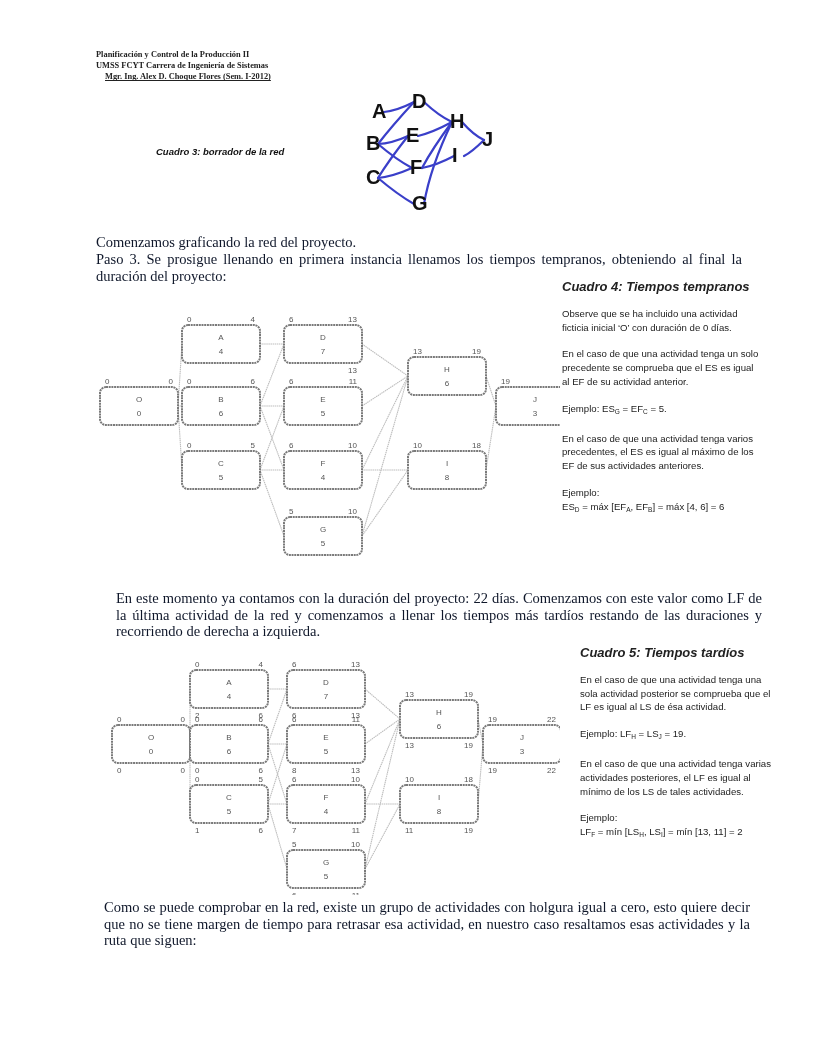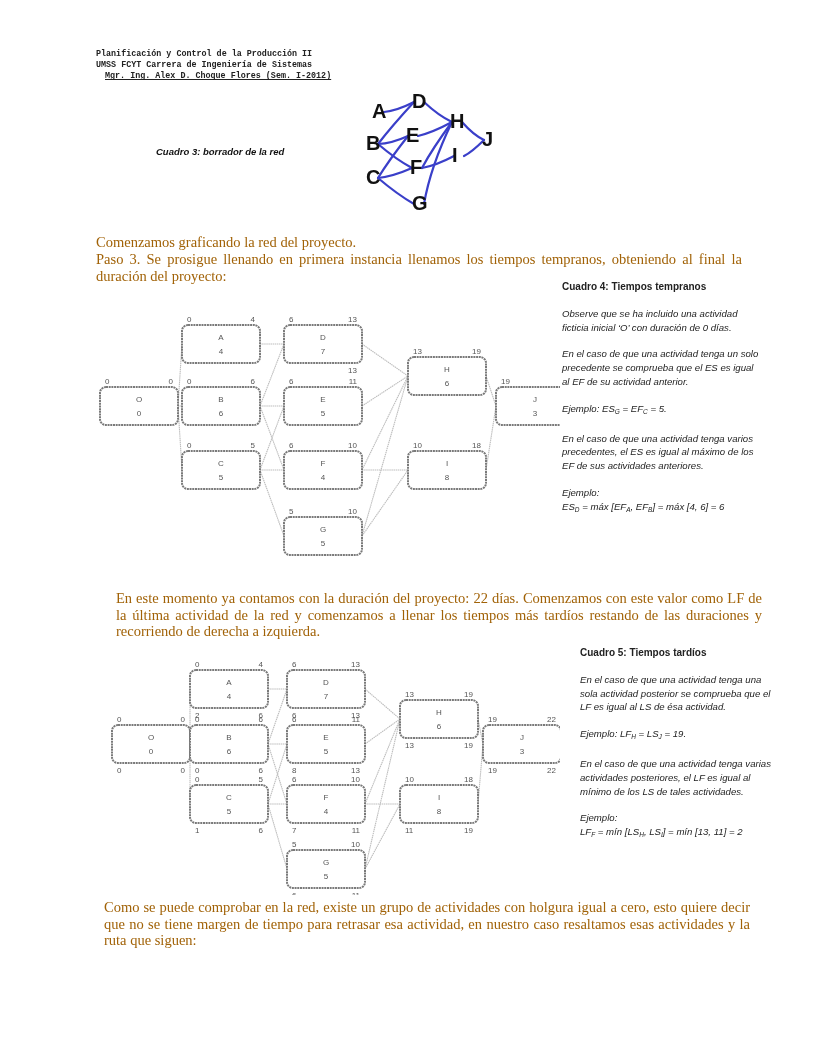--- a/index.html
+++ b/index.html
@@ -4,7 +4,7 @@
 <style>
   html, body { margin:0; padding:0; background:#fff; }
   body { width:816px; height:1056px; position:relative; overflow:hidden; color:#111; }
-  .hdr { position:absolute; left:96px; top:49px; font-family:Liberation Mono, monospace; font-size:8.4px; font-weight:bold; line-height:11.2px; color:#222; }
+  .hdr { position:absolute; left:96px; top:49px; font-family:Liberation Serif, serif; font-size:8.4px; font-weight:bold; line-height:11.2px; color:#222; }
   .hdr .line3 { text-decoration:underline; display:inline-block; width:230px;padding-left:9px; }
   .cap { position:absolute; font-family:"Liberation Sans", sans-serif; font-style:italic; font-weight:bold; font-size:9.5px; color:#111; }
   .para { position:absolute; left:96px; width:646px; font-family:"Liberation Serif", serif; font-size:14.5px; line-height:16.5px; text-align:justify; color:#a16207; }

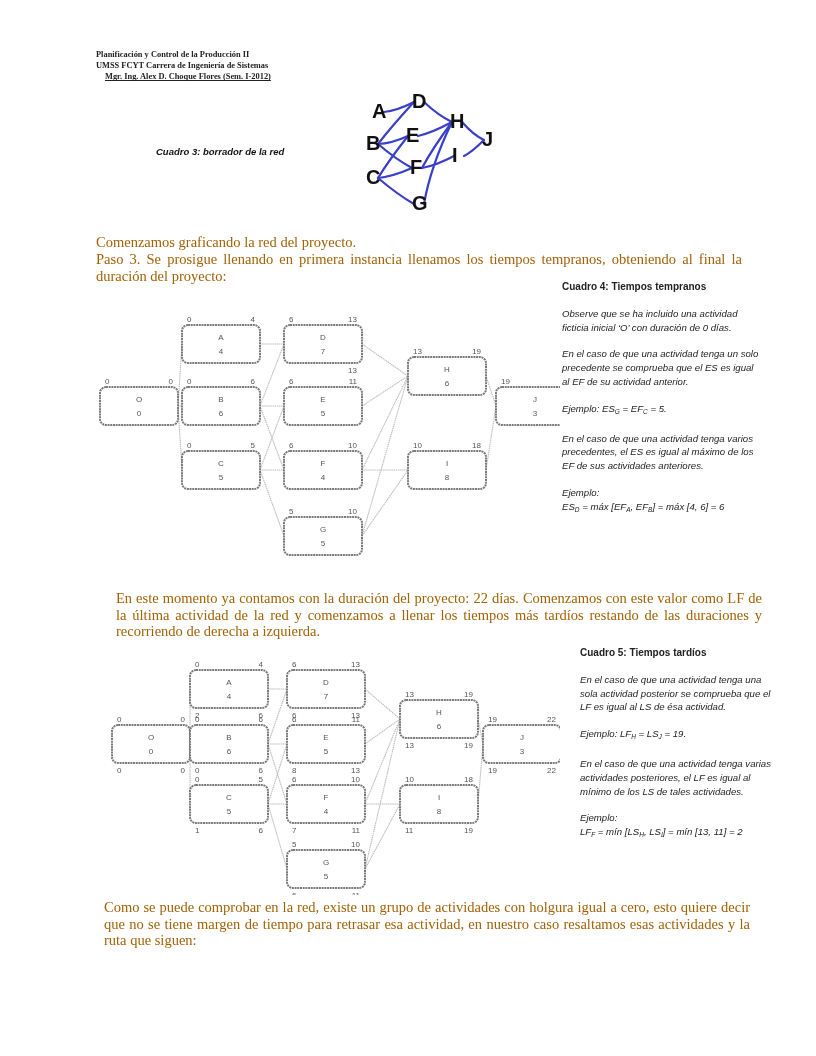--- a/index.html
+++ b/index.html
@@ -7,7 +7,7 @@
   .hdr { position:absolute; left:96px; top:49px; font-family:Liberation Serif, serif; font-size:8.4px; font-weight:bold; line-height:11.2px; color:#222; }
   .hdr .line3 { text-decoration:underline; display:inline-block; width:230px;padding-left:9px; }
   .cap { position:absolute; font-family:"Liberation Sans", sans-serif; font-style:italic; font-weight:bold; font-size:9.5px; color:#111; }
-  .para { position:absolute; left:96px; width:646px; font-family:"Liberation Serif", serif; font-size:14.5px; line-height:16.5px; text-align:justify; color:#a16207; }
+  .para { position:absolute; left:96px; width:646px; font-family:"Liberation Serif", serif; font-size:14.5px; line-height:16.5px; text-align:justify; color:#0f172a; }
   .side { position:absolute; left:562px; width:200px; font-family:"Liberation Sans", sans-serif; font-size:9.6px; line-height:13.8px; color:#222; }
   .side p { margin:0 0 13px 0;font-style:italic; }
   .side .title { font-weight:bold; font-size:10px; margin-bottom:13px; }

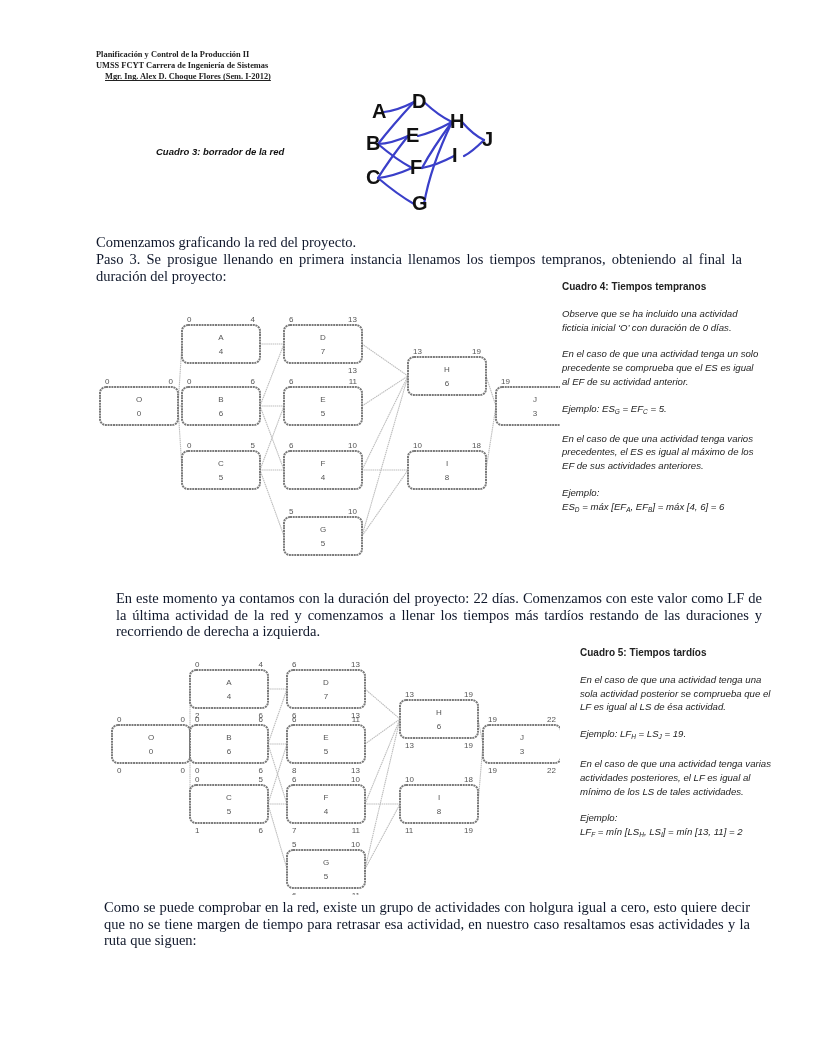--- a/index.html
+++ b/index.html
@@ -10,7 +10,7 @@
   .para { position:absolute; left:96px; width:646px; font-family:"Liberation Serif", serif; font-size:14.5px; line-height:16.5px; text-align:justify; color:#0f172a; }
   .side { position:absolute; left:562px; width:200px; font-family:"Liberation Sans", sans-serif; font-size:9.6px; line-height:13.8px; color:#222; }
   .side p { margin:0 0 13px 0;font-style:italic; }
-  .side .title { font-weight:bold; font-size:10px; margin-bottom:13px; }
+  .side .title { font-style:italic; font-weight:bold; font-size:13px; margin-bottom:13px; }
   sub { font-size:6.5px; vertical-align:-2px; }
   svg text { font-family:"Liberation Sans", sans-serif; }
 </style>

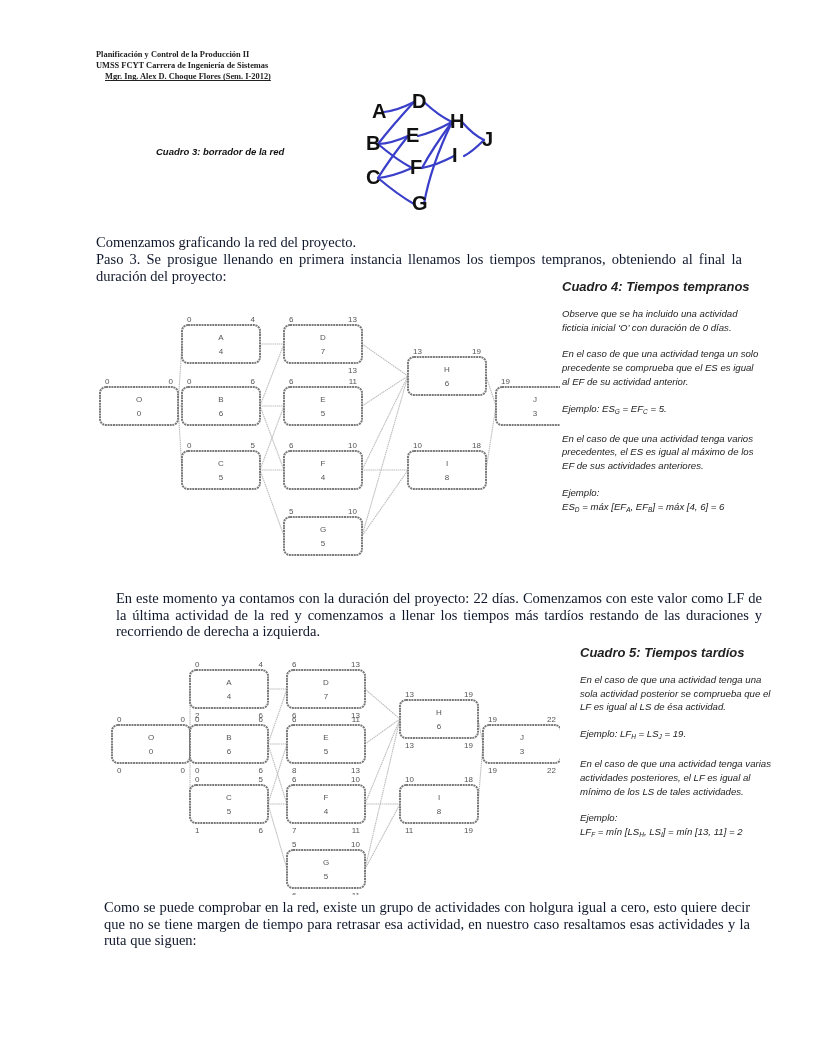--- a/index.html
+++ b/index.html
@@ -9,7 +9,7 @@
   .cap { position:absolute; font-family:"Liberation Sans", sans-serif; font-style:italic; font-weight:bold; font-size:9.5px; color:#111; }
   .para { position:absolute; left:96px; width:646px; font-family:"Liberation Serif", serif; font-size:14.5px; line-height:16.5px; text-align:justify; color:#0f172a; }
   .side { position:absolute; left:562px; width:200px; font-family:"Liberation Sans", sans-serif; font-size:9.6px; line-height:13.8px; color:#222; }
-  .side p { margin:0 0 13px 0;font-style:italic; }
+  .side p { margin:0 0 13px 0; }
   .side .title { font-style:italic; font-weight:bold; font-size:13px; margin-bottom:13px; }
   sub { font-size:6.5px; vertical-align:-2px; }
   svg text { font-family:"Liberation Sans", sans-serif; }

